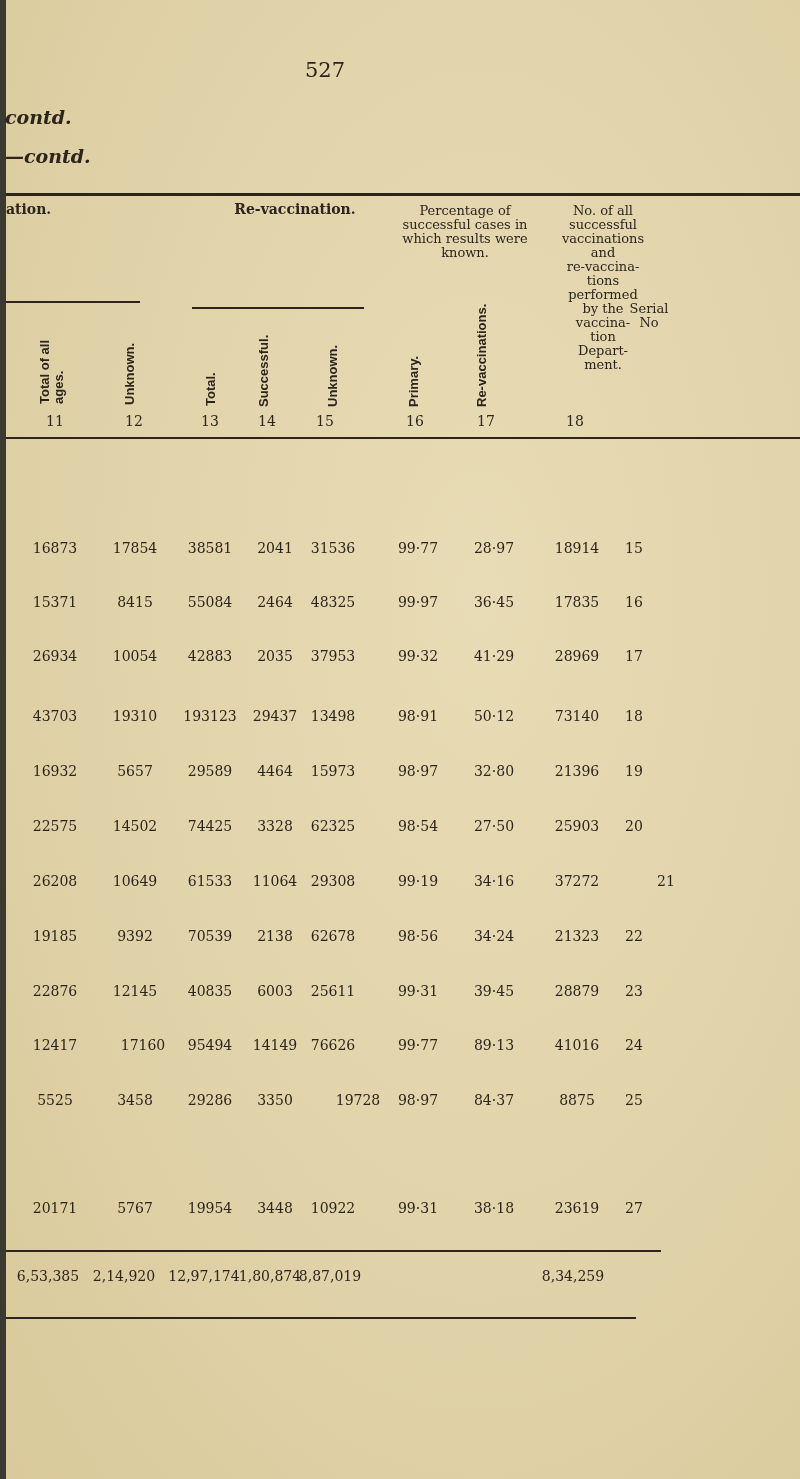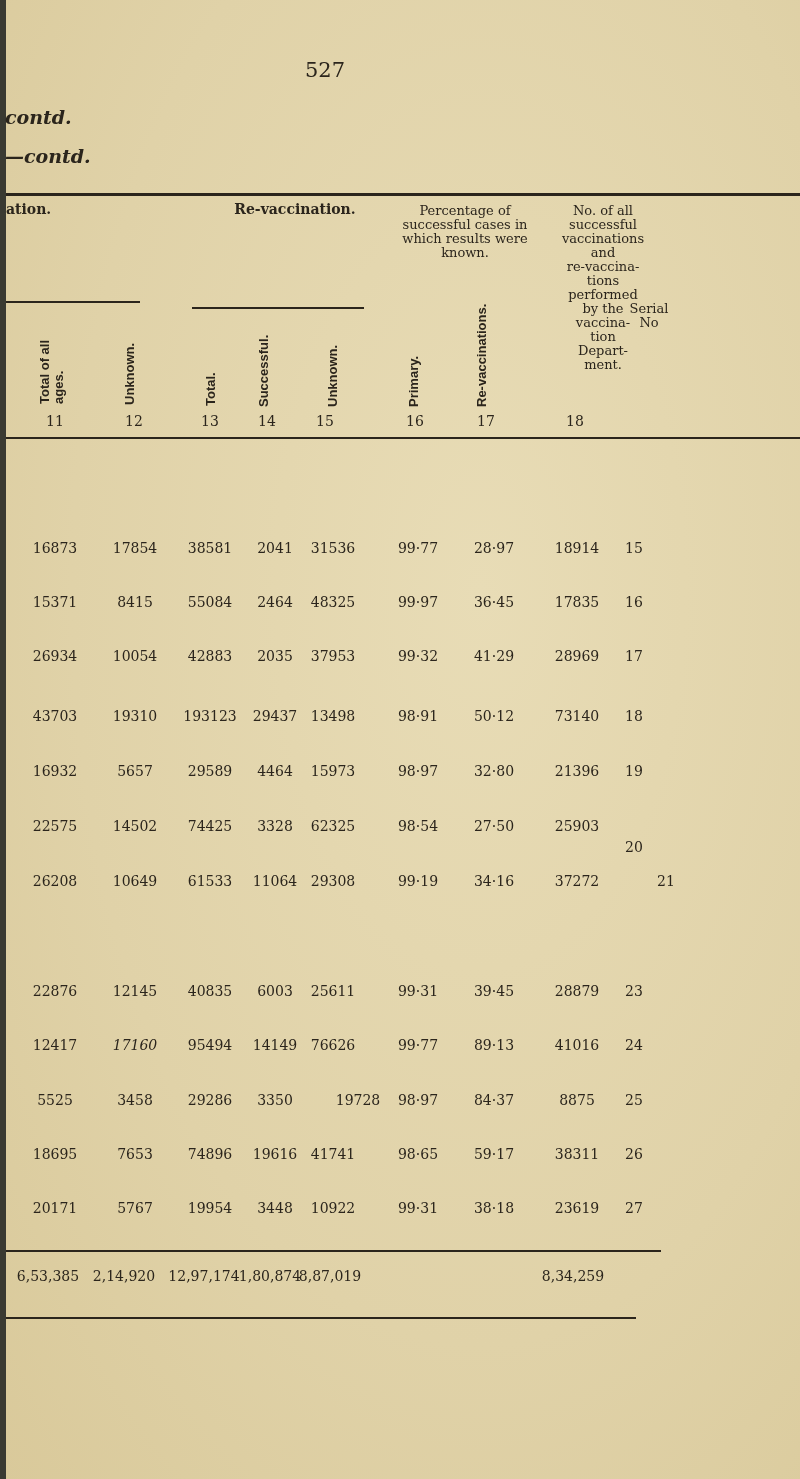--- a/index.html
+++ b/index.html
@@ -149,7 +149,7 @@
     <span class="cell" style="left:378px;">98·54</span>
     <span class="cell" style="left:454px;">27·50</span>
     <span class="cell" style="left:537px;">25903</span>
-    <span class="cell" style="left:594px;margin-top:21px;">20</span>
+    <span class="cell" style="left:594px;">20</span>
   </div>
   <div class="row" style="top:873px;">
     <span class="cell" style="left:15px;">26208</span>

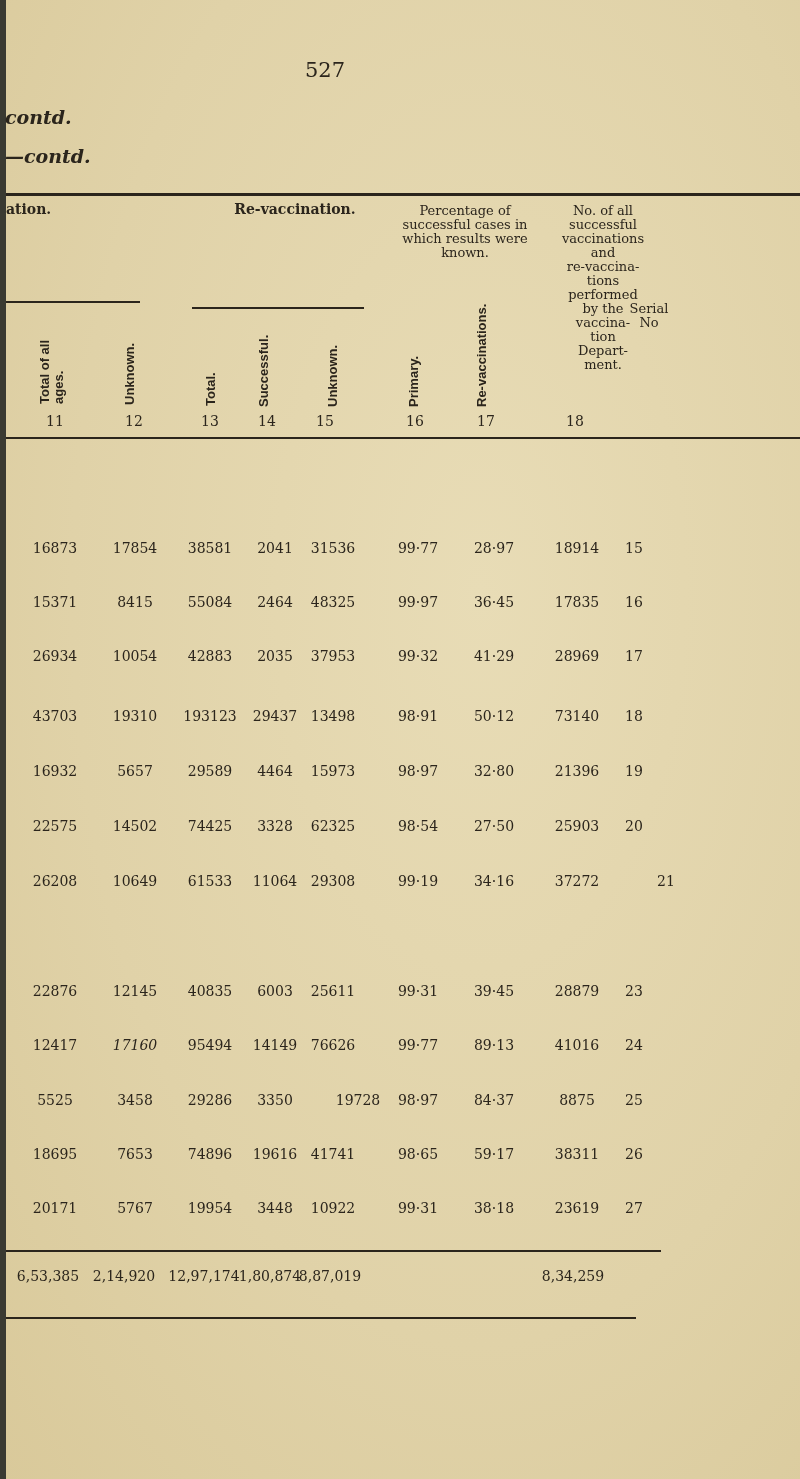--- a/index.html
+++ b/index.html
@@ -162,6 +162,17 @@
     <span class="cell" style="left:537px;">37272</span>
     <span class="cell" style="left:626px;">21</span>
   </div>
+  <div class="row" style="top:928px;">
+    <span class="cell" style="left:15px;">19185</span>
+    <span class="cell" style="left:95px;">9392</span>
+    <span class="cell" style="left:170px;">70539</span>
+    <span class="cell" style="left:235px;">2138</span>
+    <span class="cell" style="left:293px;">62678</span>
+    <span class="cell" style="left:378px;">98·56</span>
+    <span class="cell" style="left:454px;">34·24</span>
+    <span class="cell" style="left:537px;">21323</span>
+    <span class="cell" style="left:594px;">22</span>
+  </div>
   <div class="row" style="top:983px;">
     <span class="cell" style="left:15px;">22876</span>
     <span class="cell" style="left:95px;">12145</span>

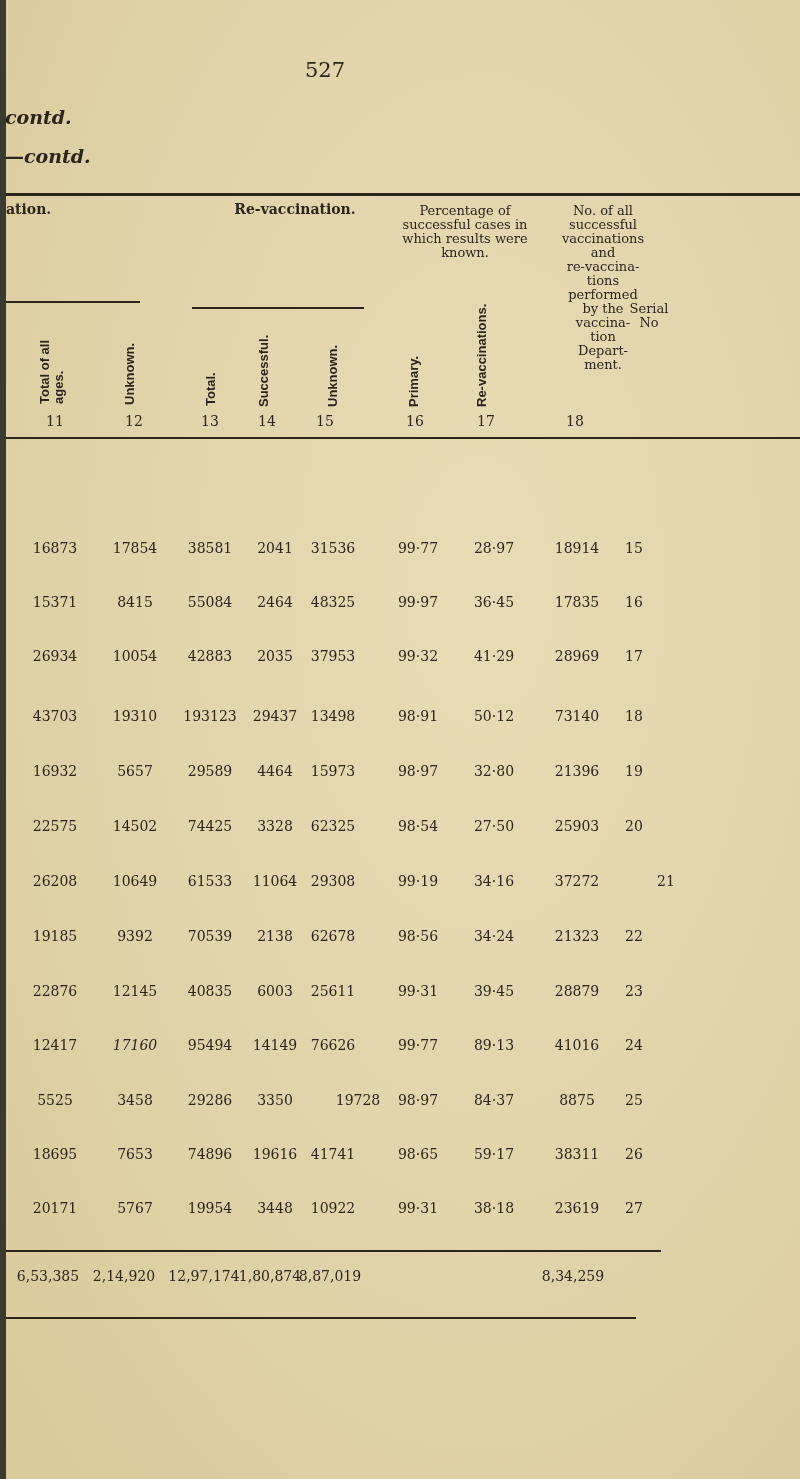--- a/index.html
+++ b/index.html
@@ -186,7 +186,7 @@
   </div>
   <div class="row" style="top:1037px;">
     <span class="cell" style="left:15px;">12417</span>
-    <span class="cell" style="left:95px;font-style:italic;">17160</span>
+    <span class="cell" style="left:103px;">17160</span>
     <span class="cell" style="left:170px;">95494</span>
     <span class="cell" style="left:235px;">14149</span>
     <span class="cell" style="left:293px;">76626</span>

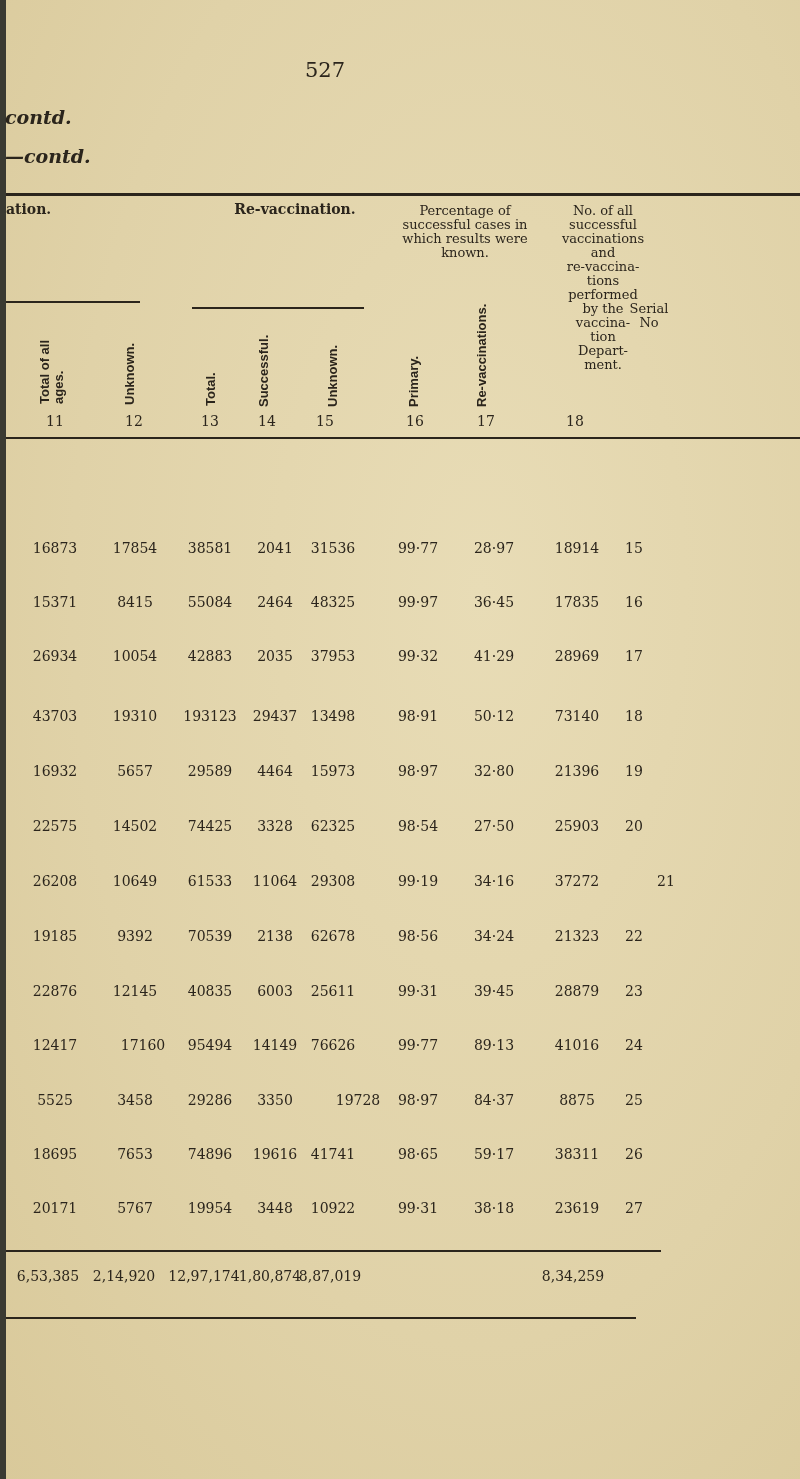--- a/index.html
+++ b/index.html
@@ -206,17 +206,6 @@
     <span class="cell" style="left:537px;">8875</span>
     <span class="cell" style="left:594px;">25</span>
   </div>
-  <div class="row" style="top:1146px;">
-    <span class="cell" style="left:15px;">18695</span>
-    <span class="cell" style="left:95px;">7653</span>
-    <span class="cell" style="left:170px;">74896</span>
-    <span class="cell" style="left:235px;">19616</span>
-    <span class="cell" style="left:293px;">41741</span>
-    <span class="cell" style="left:378px;">98·65</span>
-    <span class="cell" style="left:454px;">59·17</span>
-    <span class="cell" style="left:537px;">38311</span>
-    <span class="cell" style="left:594px;">26</span>
-  </div>
   <div class="row" style="top:1200px;">
     <span class="cell" style="left:15px;">20171</span>
     <span class="cell" style="left:95px;">5767</span>

